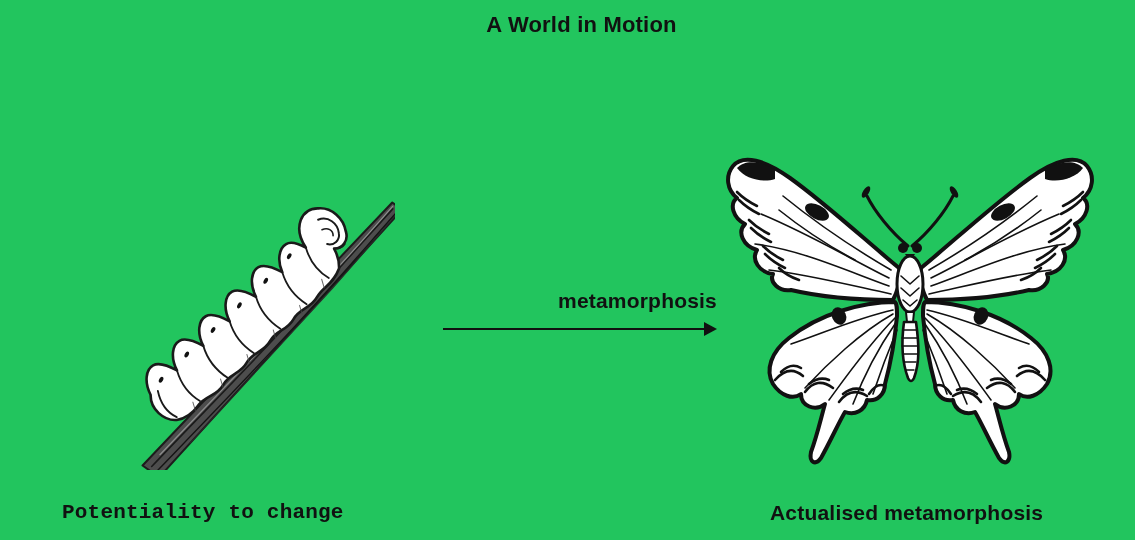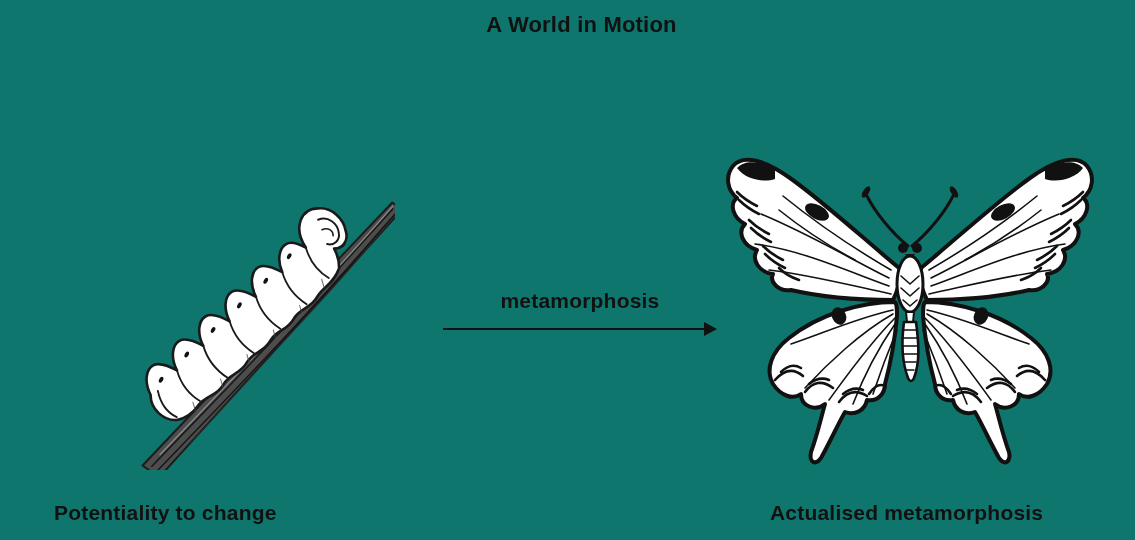--- a/index.html
+++ b/index.html
@@ -4,7 +4,7 @@
 <style>
   html,body{margin:0;padding:0;background:#fff;}
   .canvas{
-    position:relative;width:1135px;height:540px;background:#0f766e;
+    position:relative;width:1135px;height:540px;background:#22c55e;
     font-family:"Liberation Sans",sans-serif;color:#111;overflow:hidden;
   }
   .title{

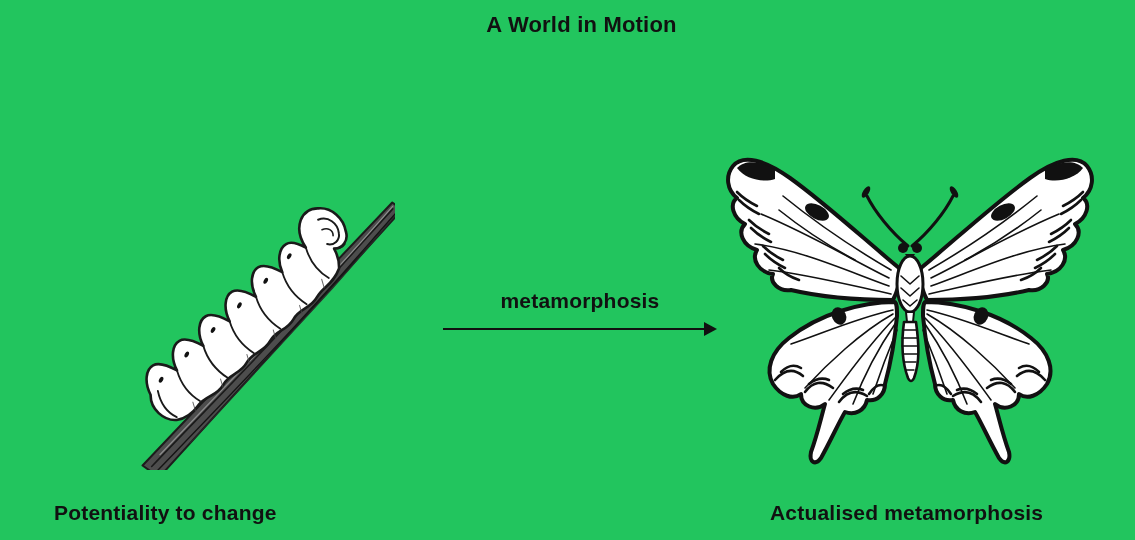--- a/index.html
+++ b/index.html
@@ -15,7 +15,7 @@
   .fig-left{left:85px;top:160px;width:310px;height:310px;}
   .fig-right{left:715px;top:148px;width:390px;height:335px;}
   .transition-label{
-    position:absolute;left:443px;top:289px;width:274px;text-align:center;
+    position:absolute;left:443px;top:289px;width:274px;text-align:right;
     font-size:21px;font-weight:700;letter-spacing:.2px;
   }
   .arrow-line{position:absolute;left:443px;top:328px;width:264px;height:2px;background:#111;}

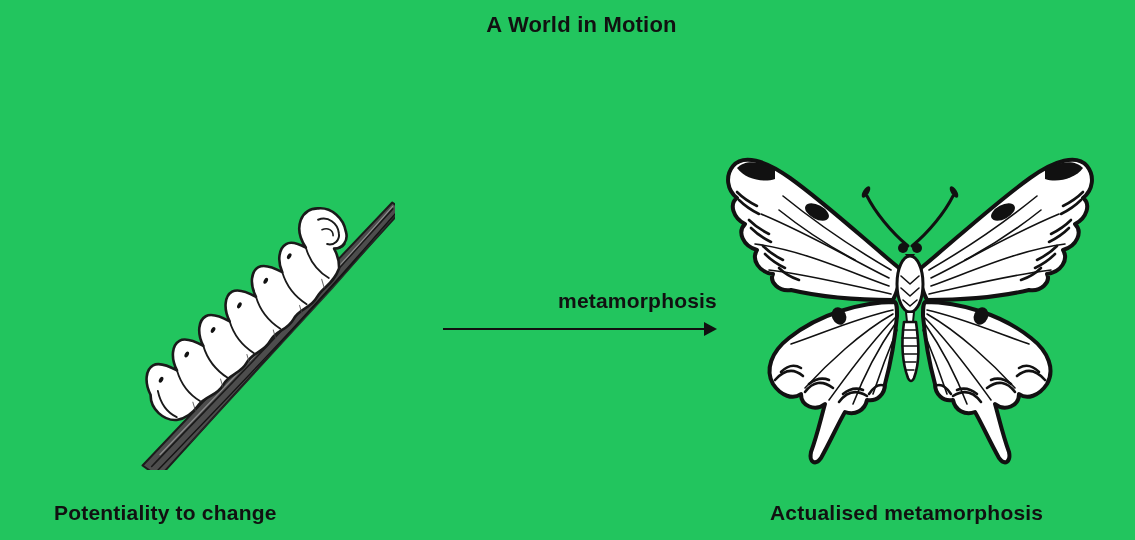--- a/index.html
+++ b/index.html
@@ -24,7 +24,7 @@
     border-left:13px solid #111;border-top:7px solid transparent;border-bottom:7px solid transparent;
   }
   .caption{position:absolute;top:501px;font-size:21px;font-weight:700;letter-spacing:.2px;white-space:nowrap;}
-  .cap-left{left:54px;}
+  .cap-left{left:62px;font-family:Liberation Mono, monospace;}
   .cap-right{left:770px;}
   svg{display:block;}
 </style>

